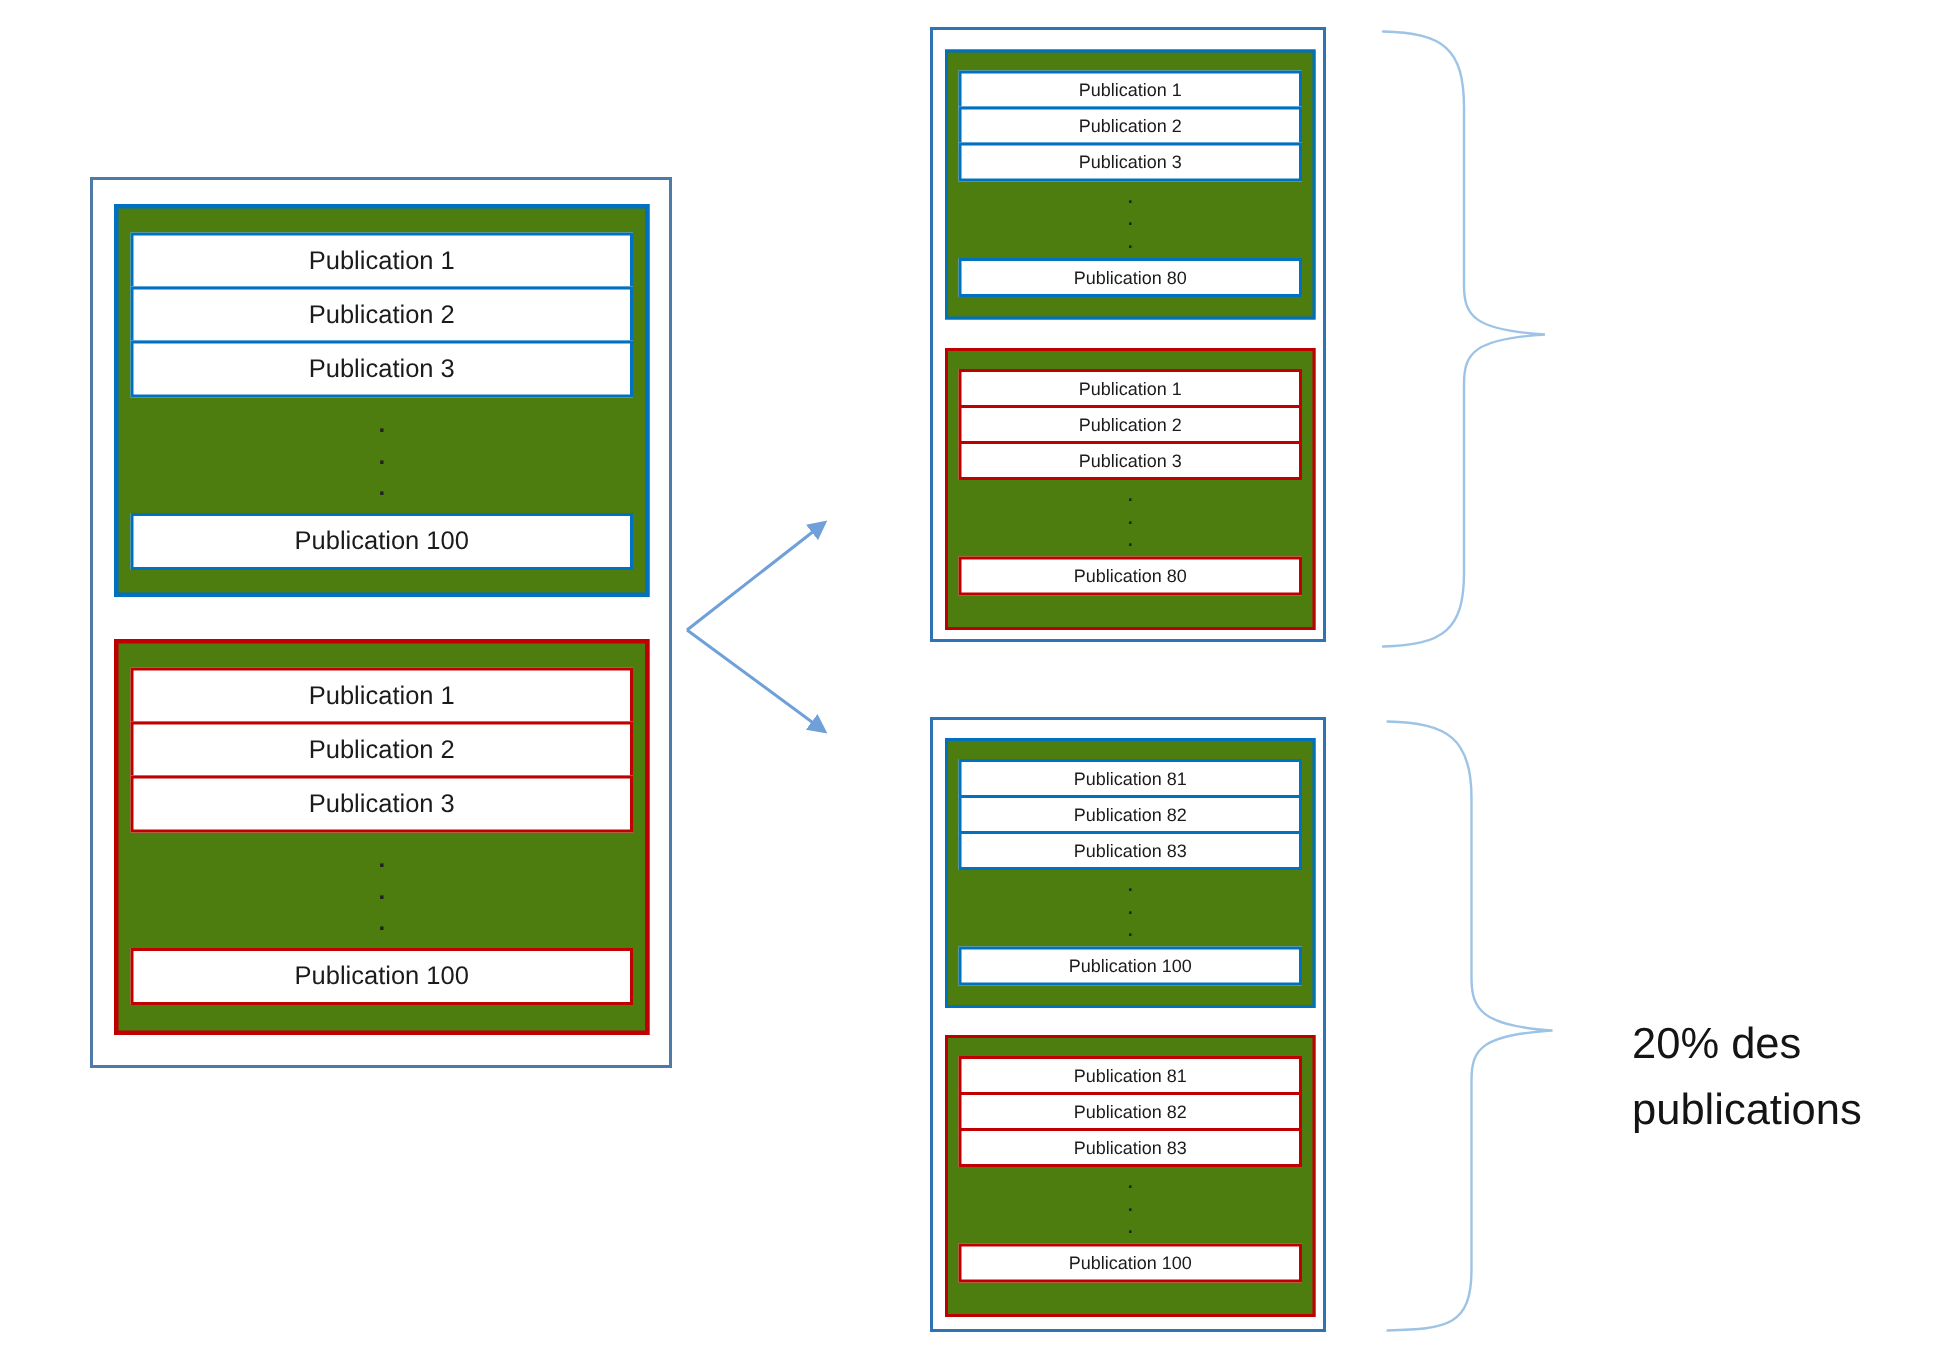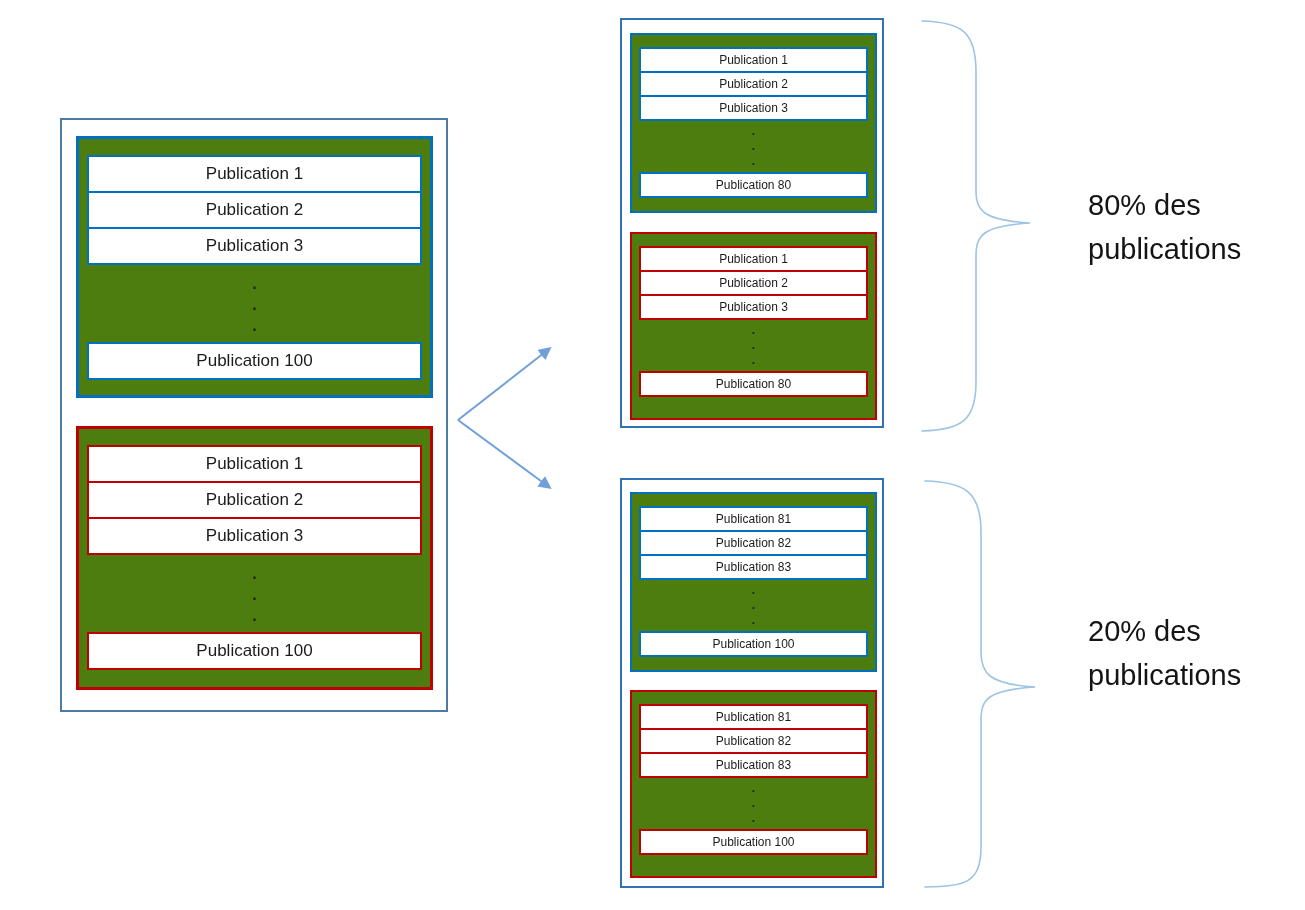--- a/index.html
+++ b/index.html
@@ -140,7 +140,6 @@
              C988 690 981 699 981 720 L981 846 C981 884 965 886 925 887" stroke="var(--brace)" stroke-width="1.6" fill="none" stroke-linecap="round"></path>
   </svg>
 
-  <div class="share-label" style="left:1088px;top:184px;">80% des publications</div>
 
   <div class="share-label" style="left:1088px;top:610px;">20% des publications</div>
 

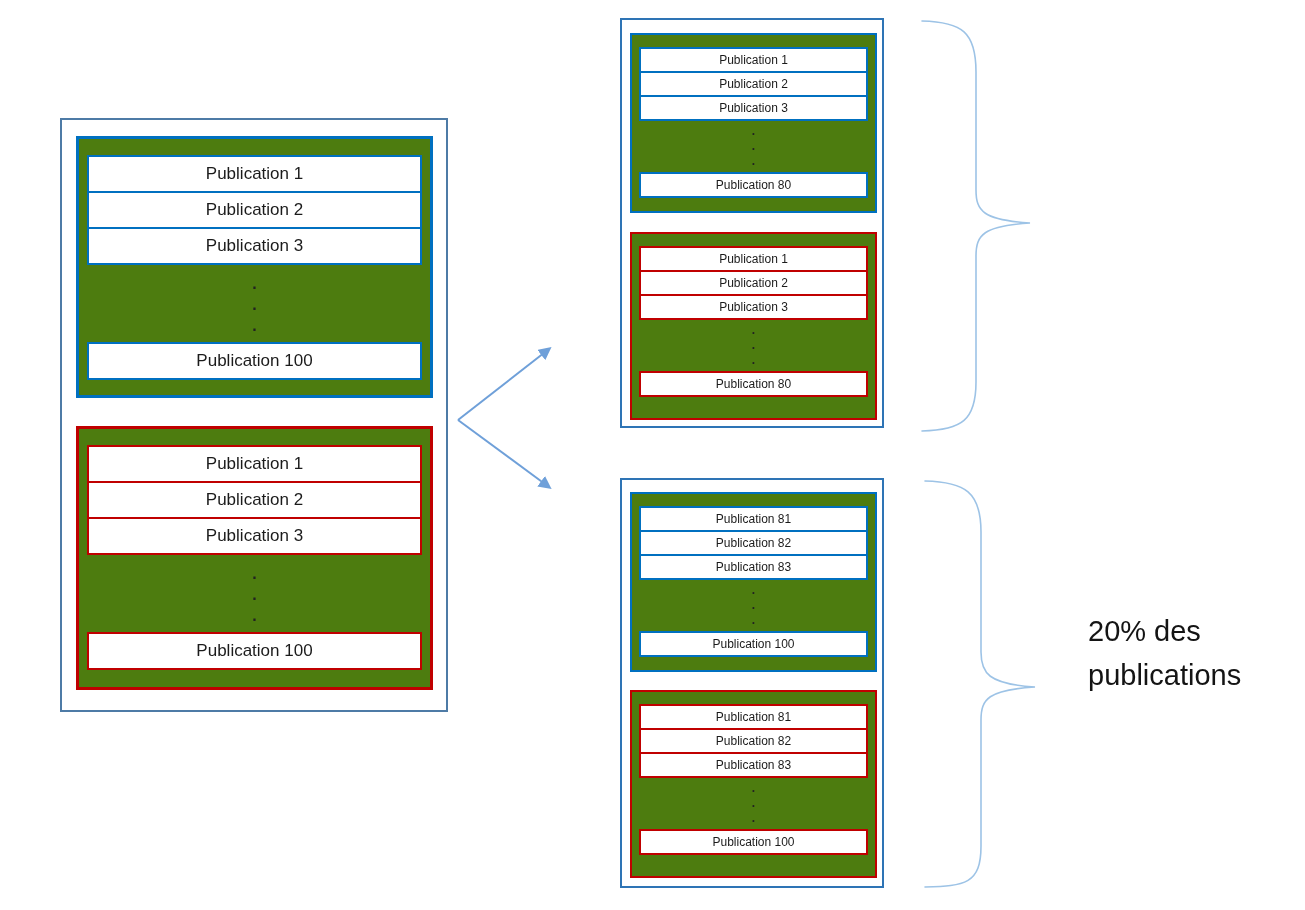--- a/index.html
+++ b/index.html
@@ -141,7 +141,7 @@
   </svg>
 
 
-  <div class="share-label" style="left:1088px;top:610px;">20% des publications</div>
+  <div class="share-label" style="left:1088px;top:675px;">20% des publications</div>
 
 </div>
 

